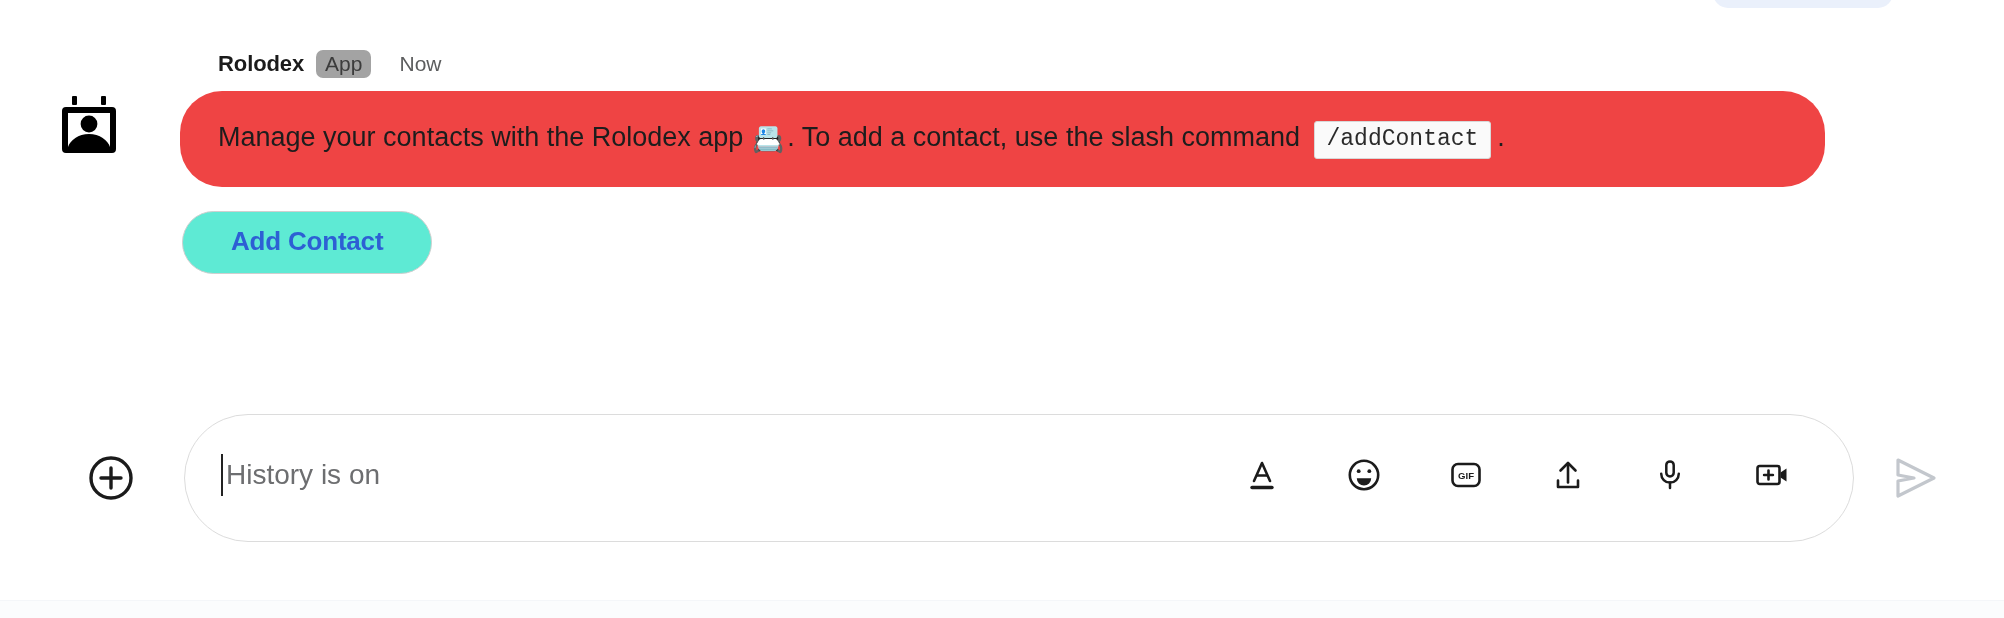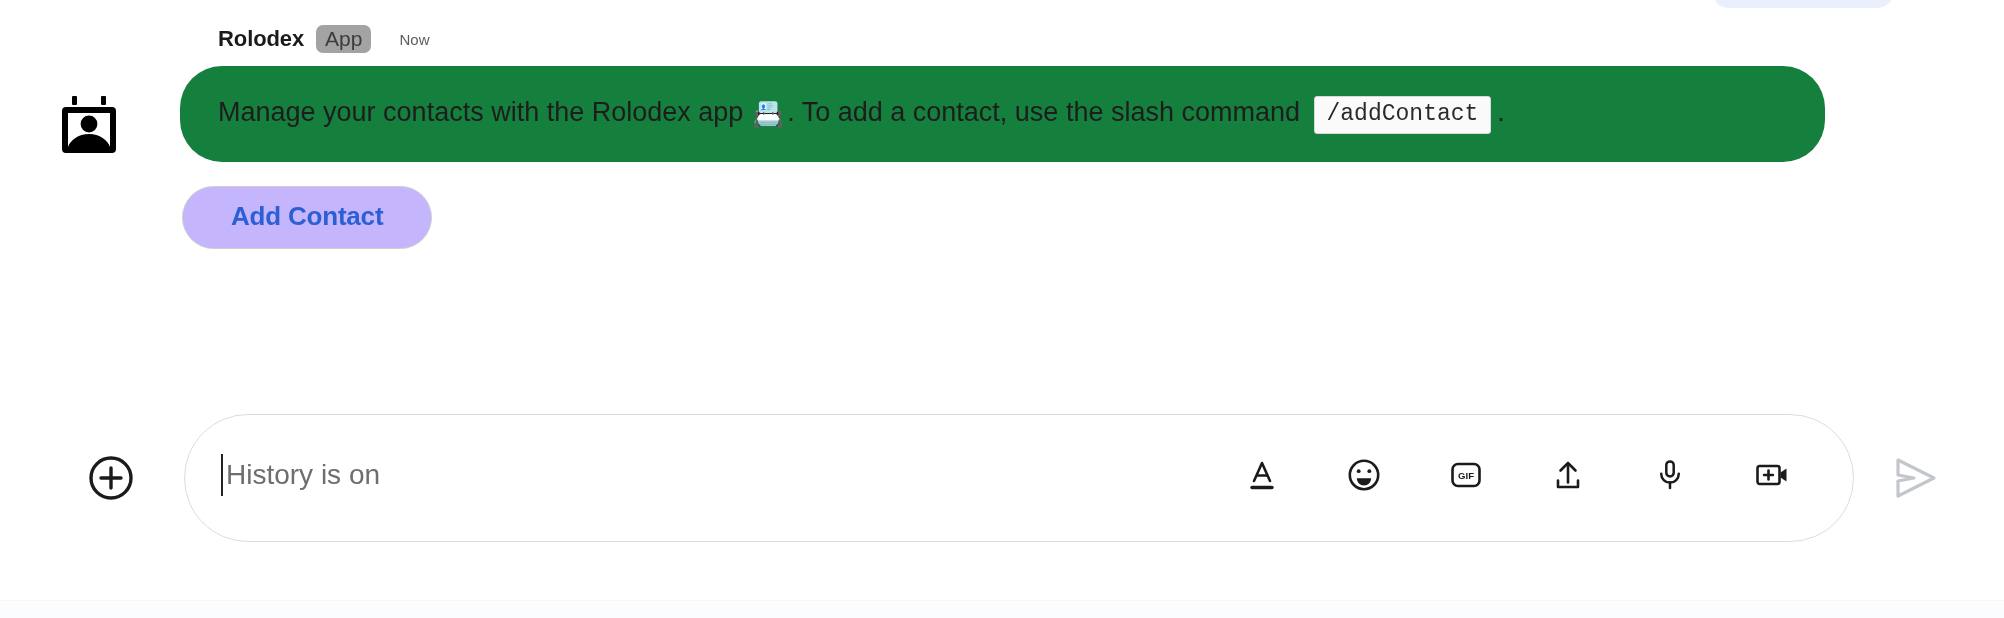--- a/index.html
+++ b/index.html
@@ -57,6 +57,7 @@
     height: 34px;
     gap: 0;
     padding-left: 38px;
+    margin-top: 25px;
   }
   .sender-name {
     font-size: 22px;

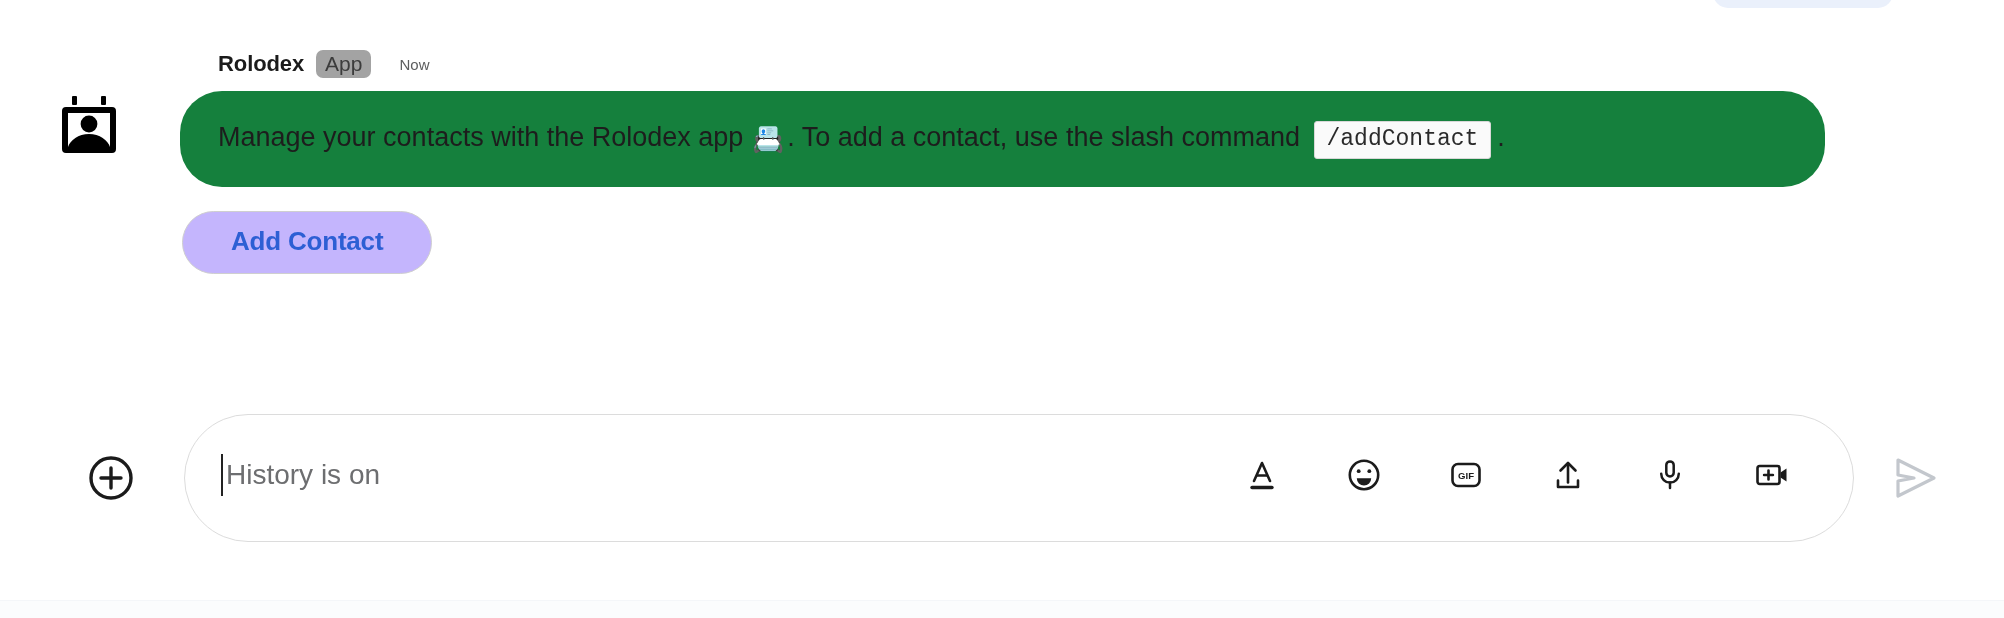--- a/index.html
+++ b/index.html
@@ -76,7 +76,7 @@
   }
   .timestamp {
     margin-left: 28px;
-    font-size: 15px;
+    font-size: 21px;
     color: #5c5d5e;
   }
 

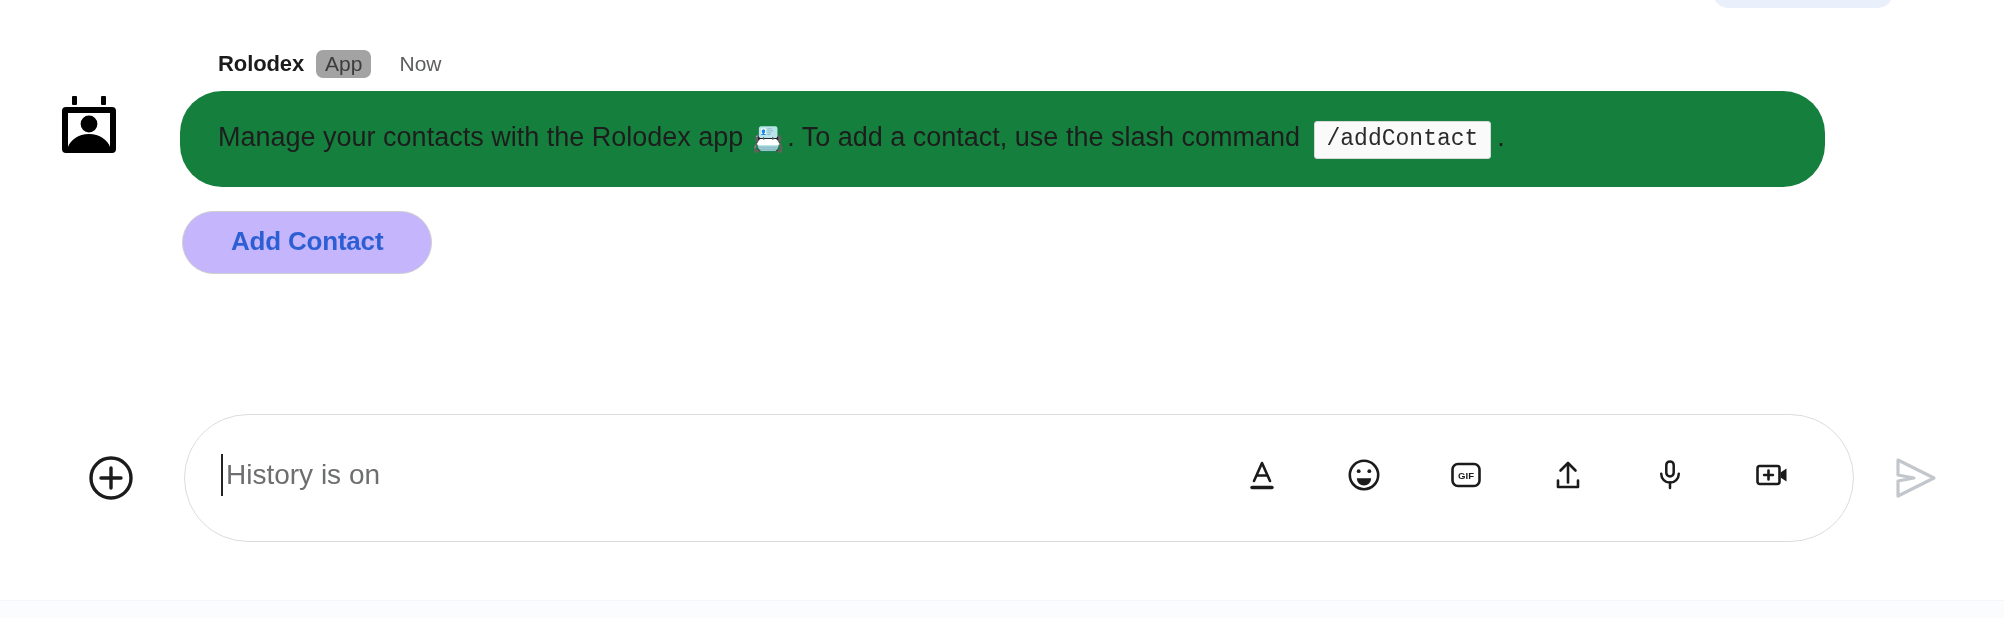--- a/index.html
+++ b/index.html
@@ -83,7 +83,7 @@
   
   .bubble {
     margin-top: 10px;
-    background: #15803d;
+    background: #ef4444;
     border-radius: 42px;
     padding: 26px 40px 28px 38px;
     width: 1645px;

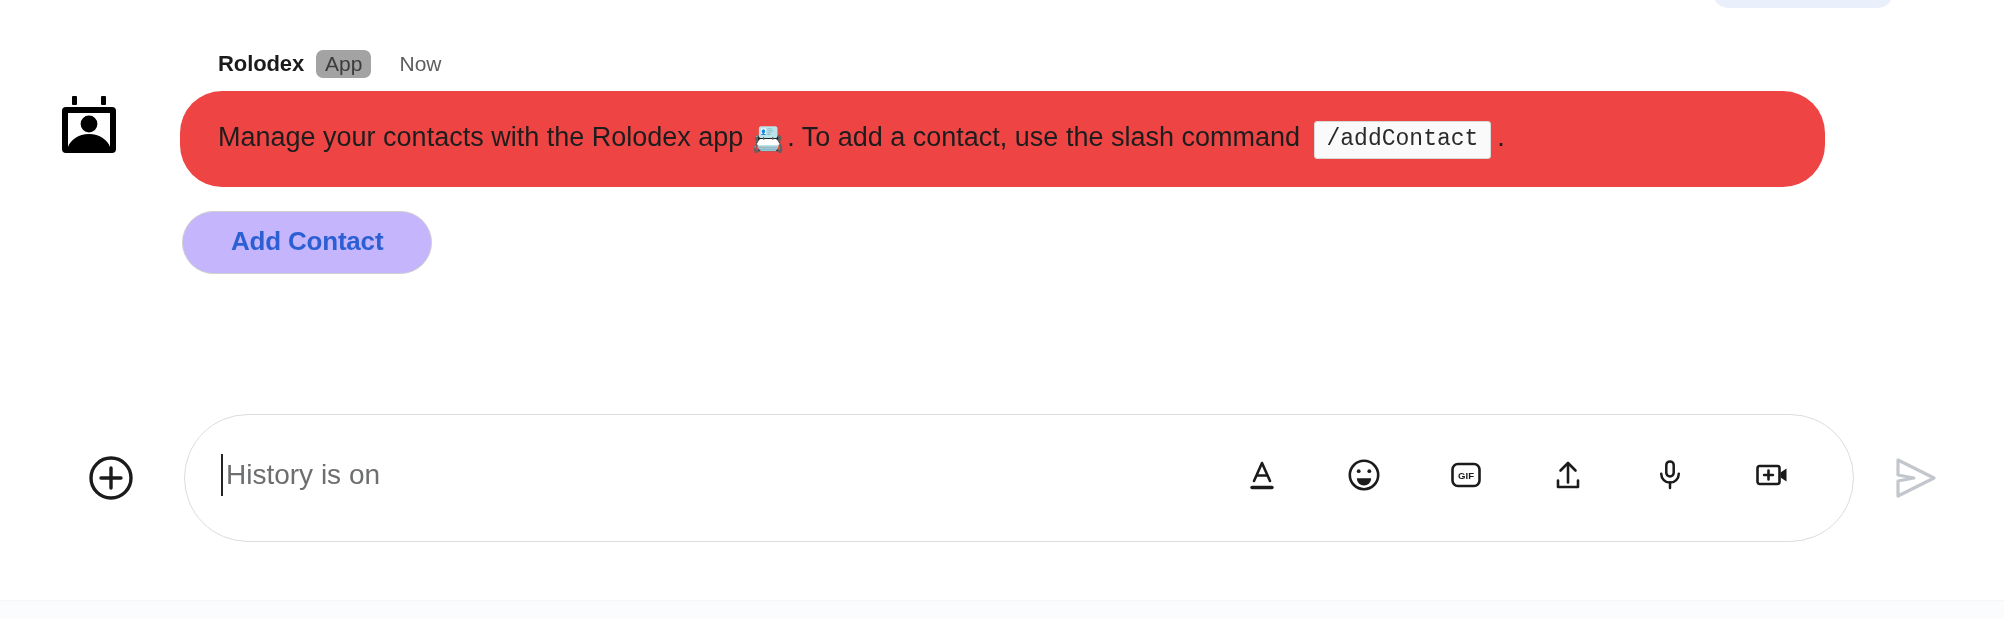--- a/index.html
+++ b/index.html
@@ -117,7 +117,7 @@
   }
   .pill-button {
     display: inline-block;
-    background: #c4b5fd;
+    background: #5eead4;
     border: 1.6px solid #cfcfcf;
     border-radius: 999px;
     color: #2d5fd4;

